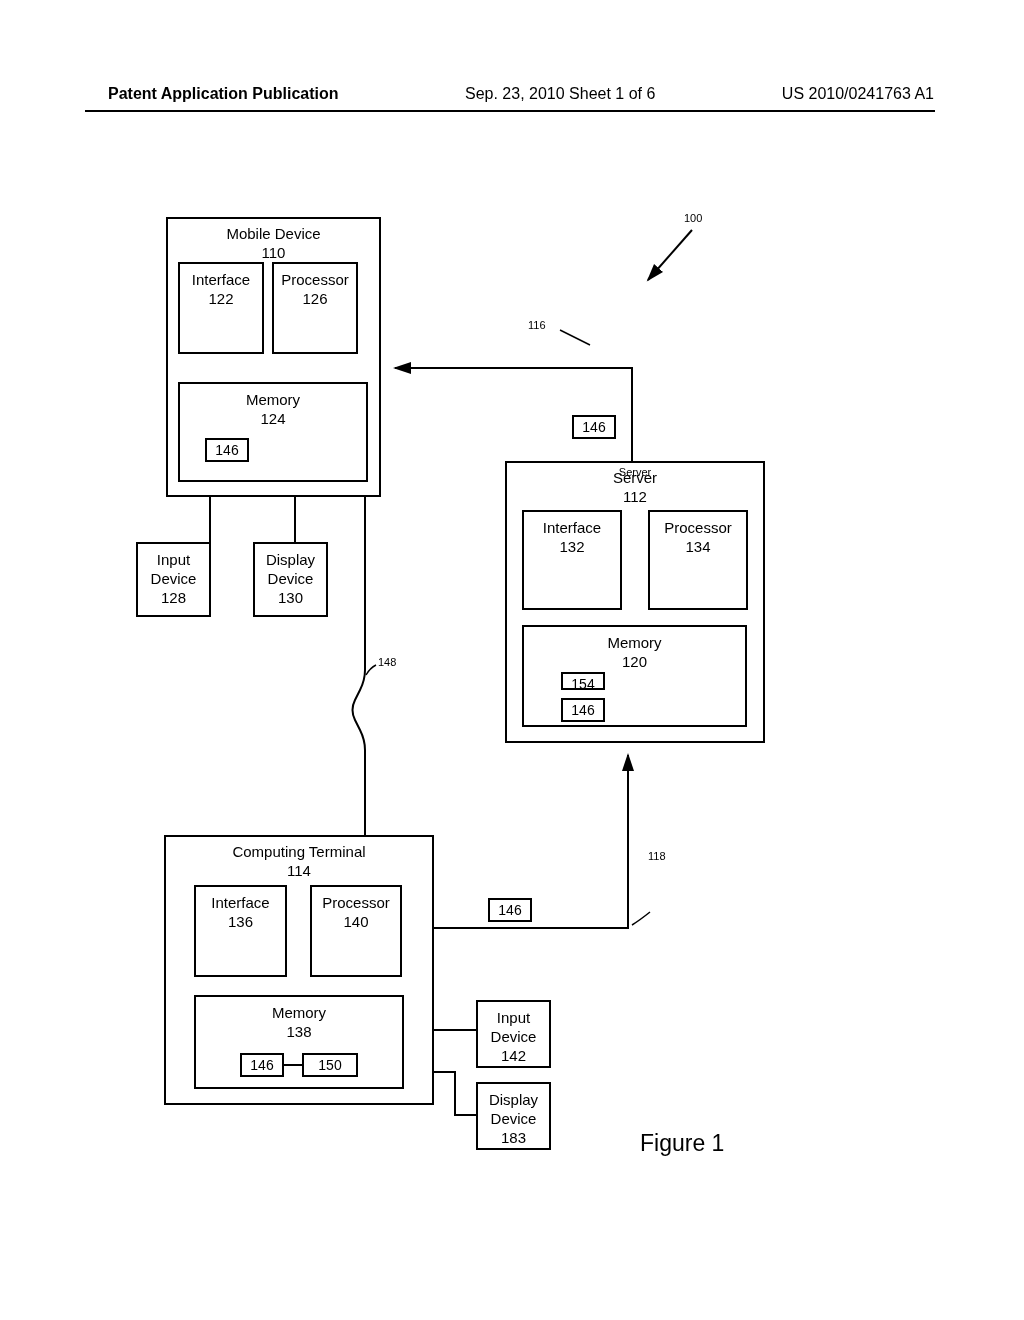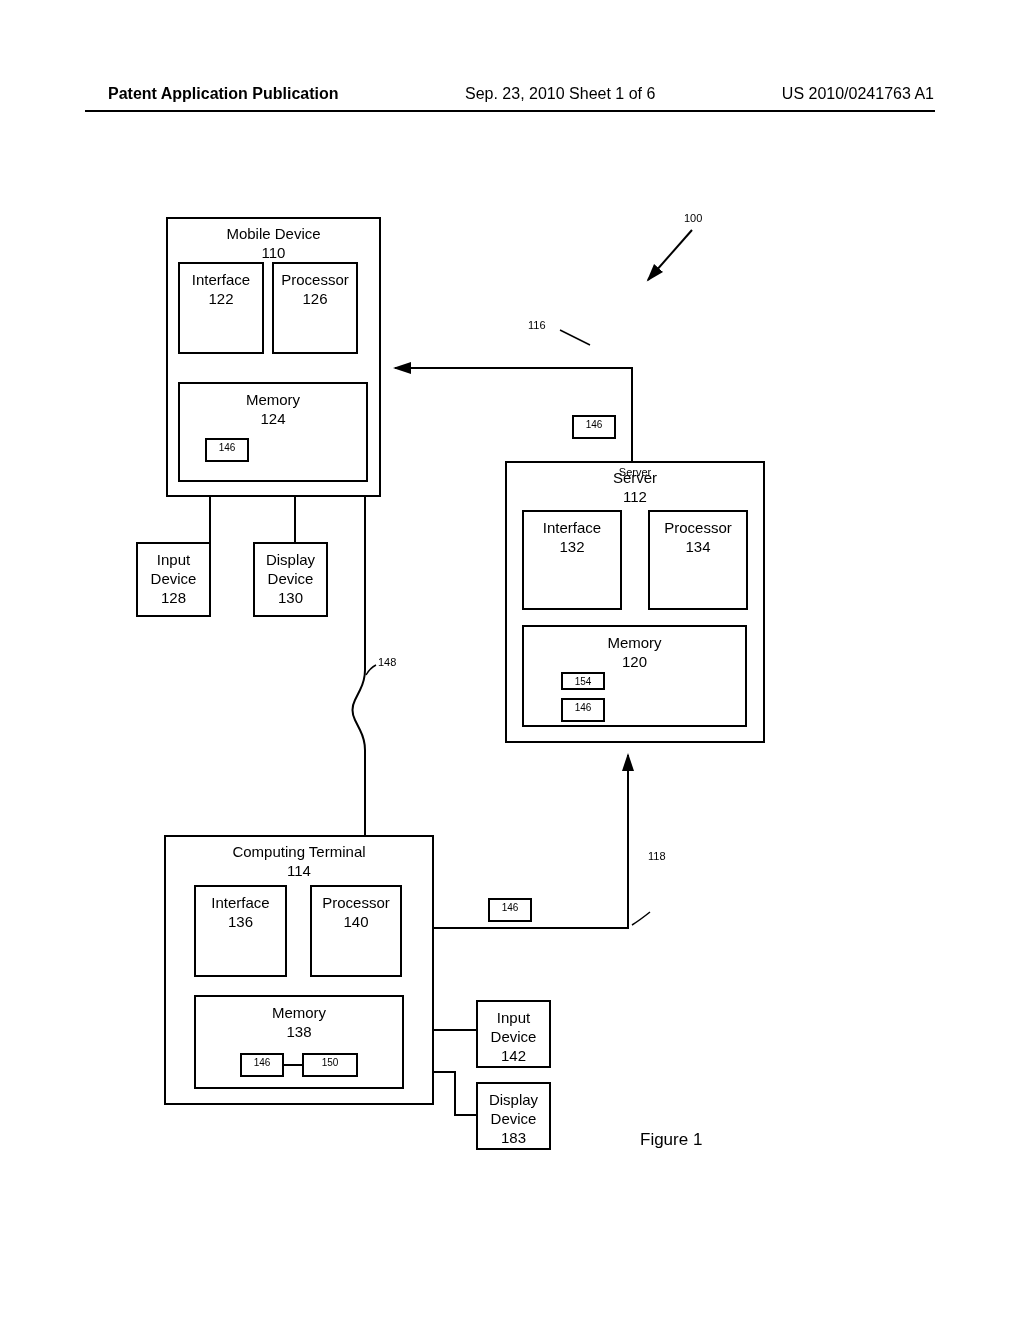--- a/index.html
+++ b/index.html
@@ -51,7 +51,7 @@
     align-items: center;
     padding-top: 7px;
   }
-  .box.small-text { font-size: 10px; }
+  .box.small-text { font-size: 14px; }
   .lab {
     position: absolute;
     font-size: 11px;

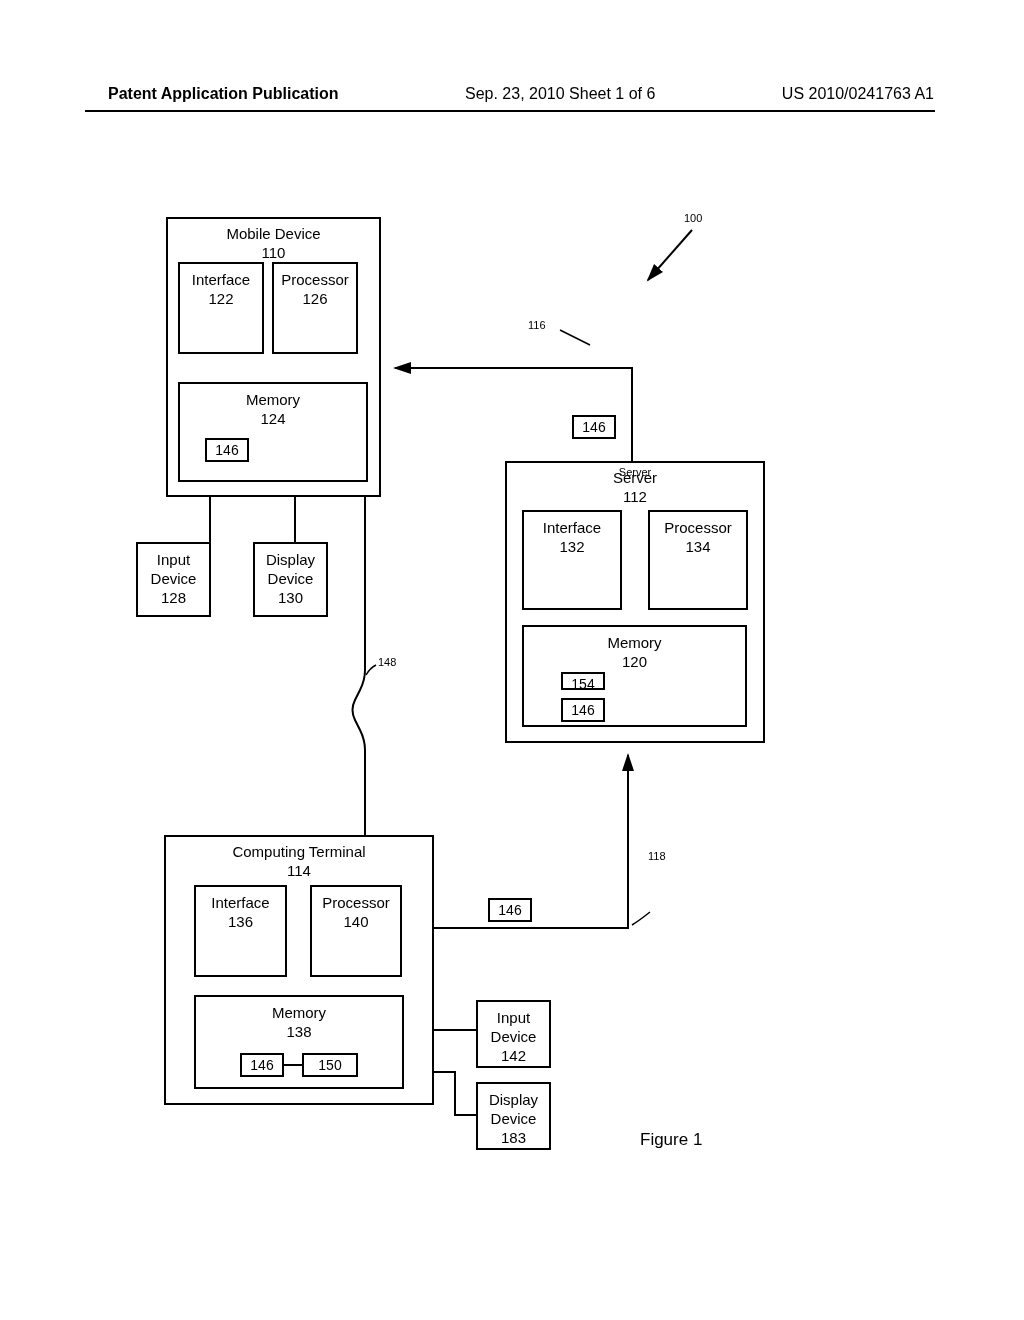--- a/index.html
+++ b/index.html
@@ -183,7 +183,7 @@
 
   <div class="lab" style="left:378px; top:656px;text-align:right;">148</div>
 
-  <div class="lab" style="left:640px; top:1130px; font-size:17px;">Figure 1</div>
+  <div class="lab" style="left:640px; top:1130px; font-size:23px;">Figure 1</div>
 
   <svg class="conn">
     <defs>

